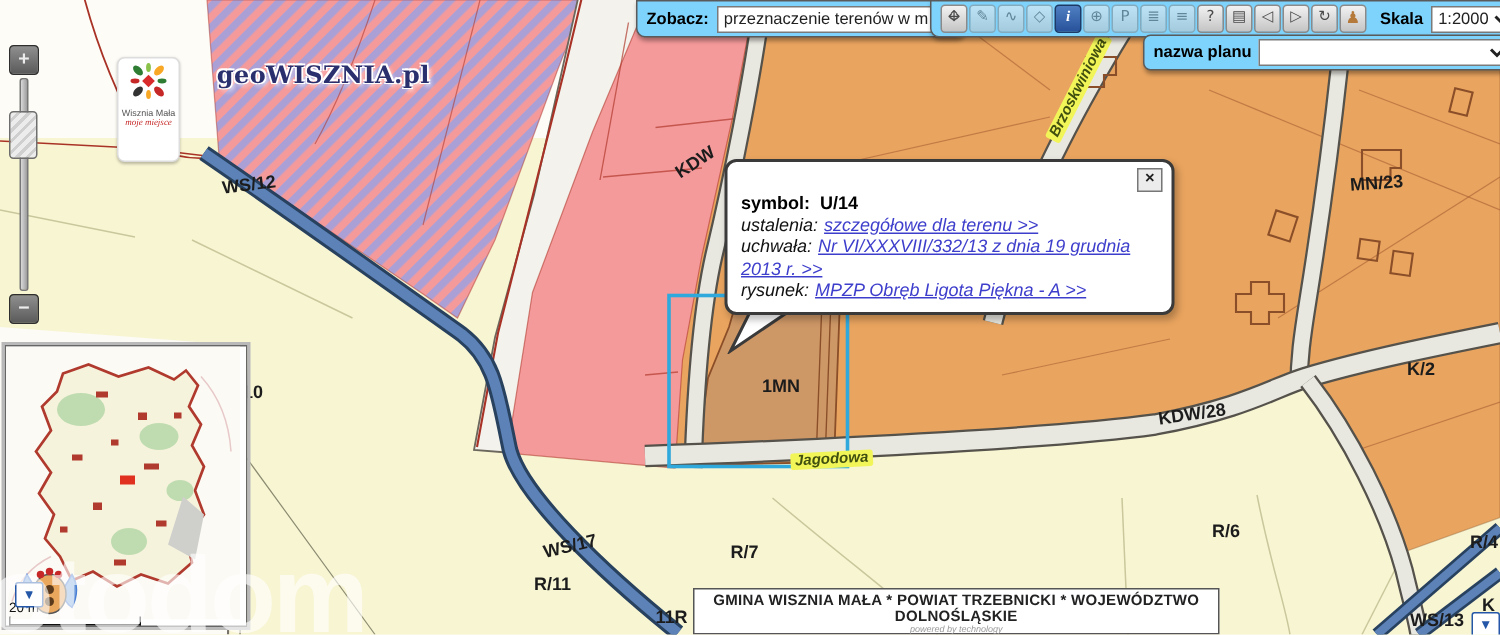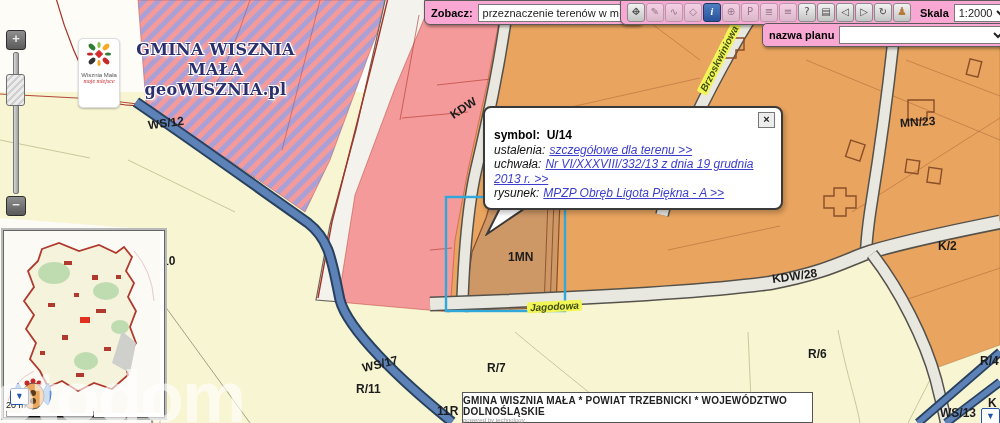--- a/index.html
+++ b/index.html
@@ -13,7 +13,7 @@
   .chip{position:absolute;z-index:2;background:#F2F558;color:#41500F;font-weight:bold;
         font-style:italic;font-size:10px;padding:0 3px;border-radius:2px;white-space:nowrap;}
   
-  .panel{position:absolute;background:#f9a8d4;border:1px solid #5a5a5a;border-radius:0 0 6px 6px;
+  .panel{position:absolute;background:#7dd3fc;border:1px solid #5a5a5a;border-radius:0 0 6px 6px;
          box-shadow:1px 2px 3px rgba(0,0,0,.35);display:flex;align-items:center;
          padding:2px 6px;z-index:6;font-size:11px;}
   .panel.mid{border-radius:5px;}

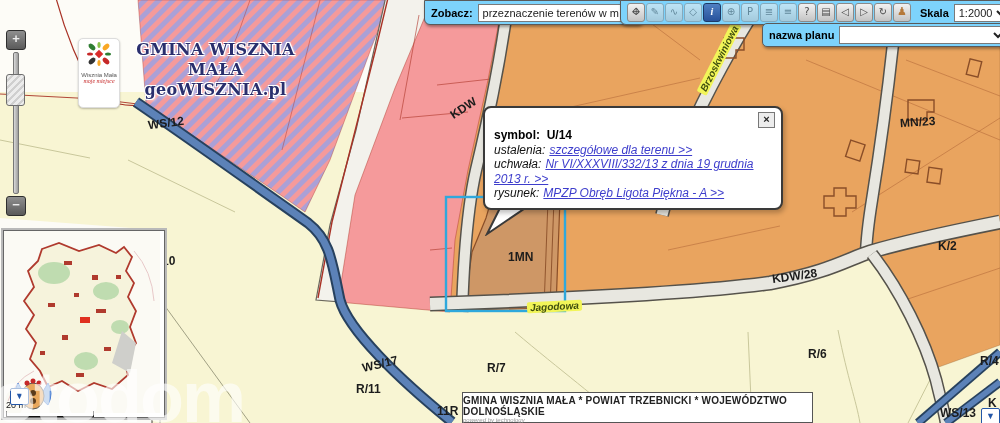--- a/index.html
+++ b/index.html
@@ -266,7 +266,6 @@
   <span class="tg">moje miejsce</span>
 </div>
 <div id="site-title">
-  <div>GMINA WISZNIA MAŁA</div>
   <div>geoWISZNIA.pl</div>
 </div>
 

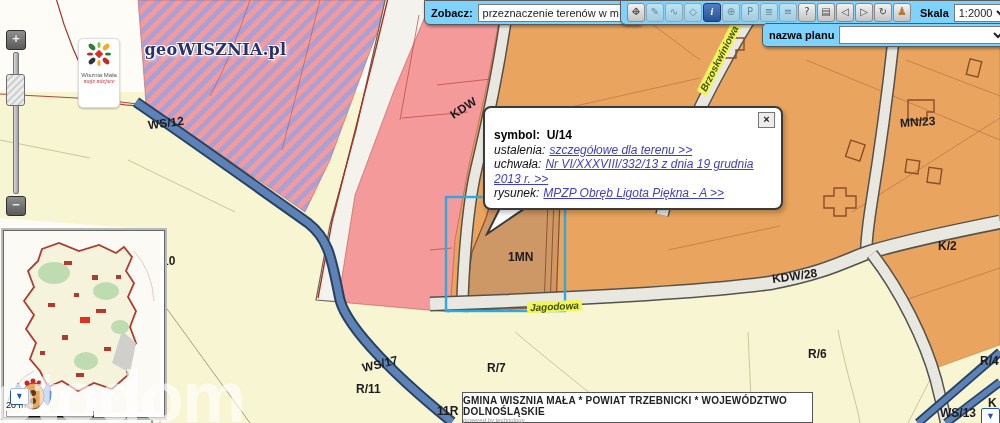--- a/index.html
+++ b/index.html
@@ -74,7 +74,7 @@
   #popup-tail{position:absolute;left:480px;top:194px;z-index:7;}
   
   #footer{position:absolute;left:462px;top:392px;width:349px;height:29px;background:#fff;
-        border:1px solid #555;z-index:6;}
+        border:1px solid #555;z-index:6;text-align:center;}
   #footer .l1{font-size:10px;font-weight:bold;color:#222;margin-top:2px;letter-spacing:.2px;}
   #footer .pw{font-size:6px;color:#999;font-style:italic;line-height:6px;}
   

